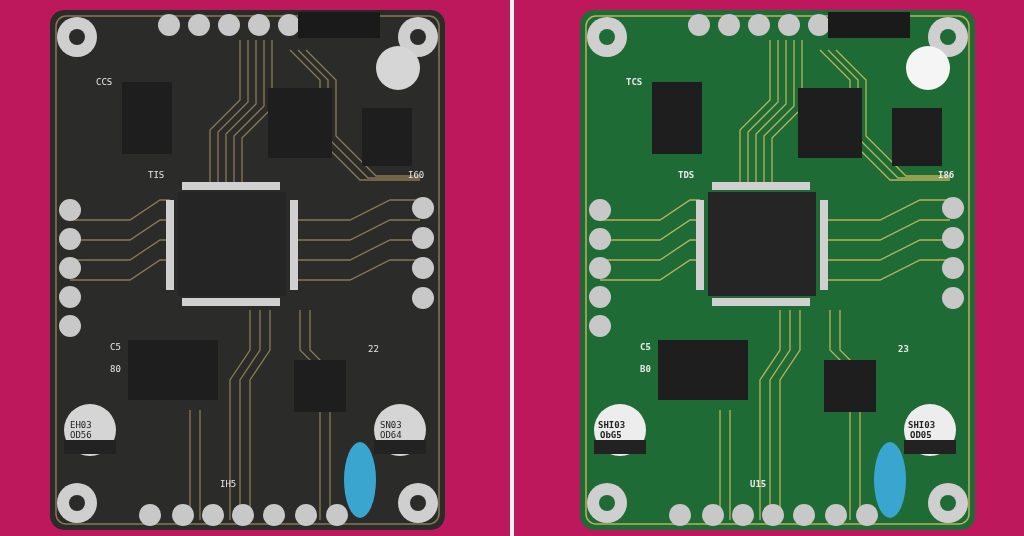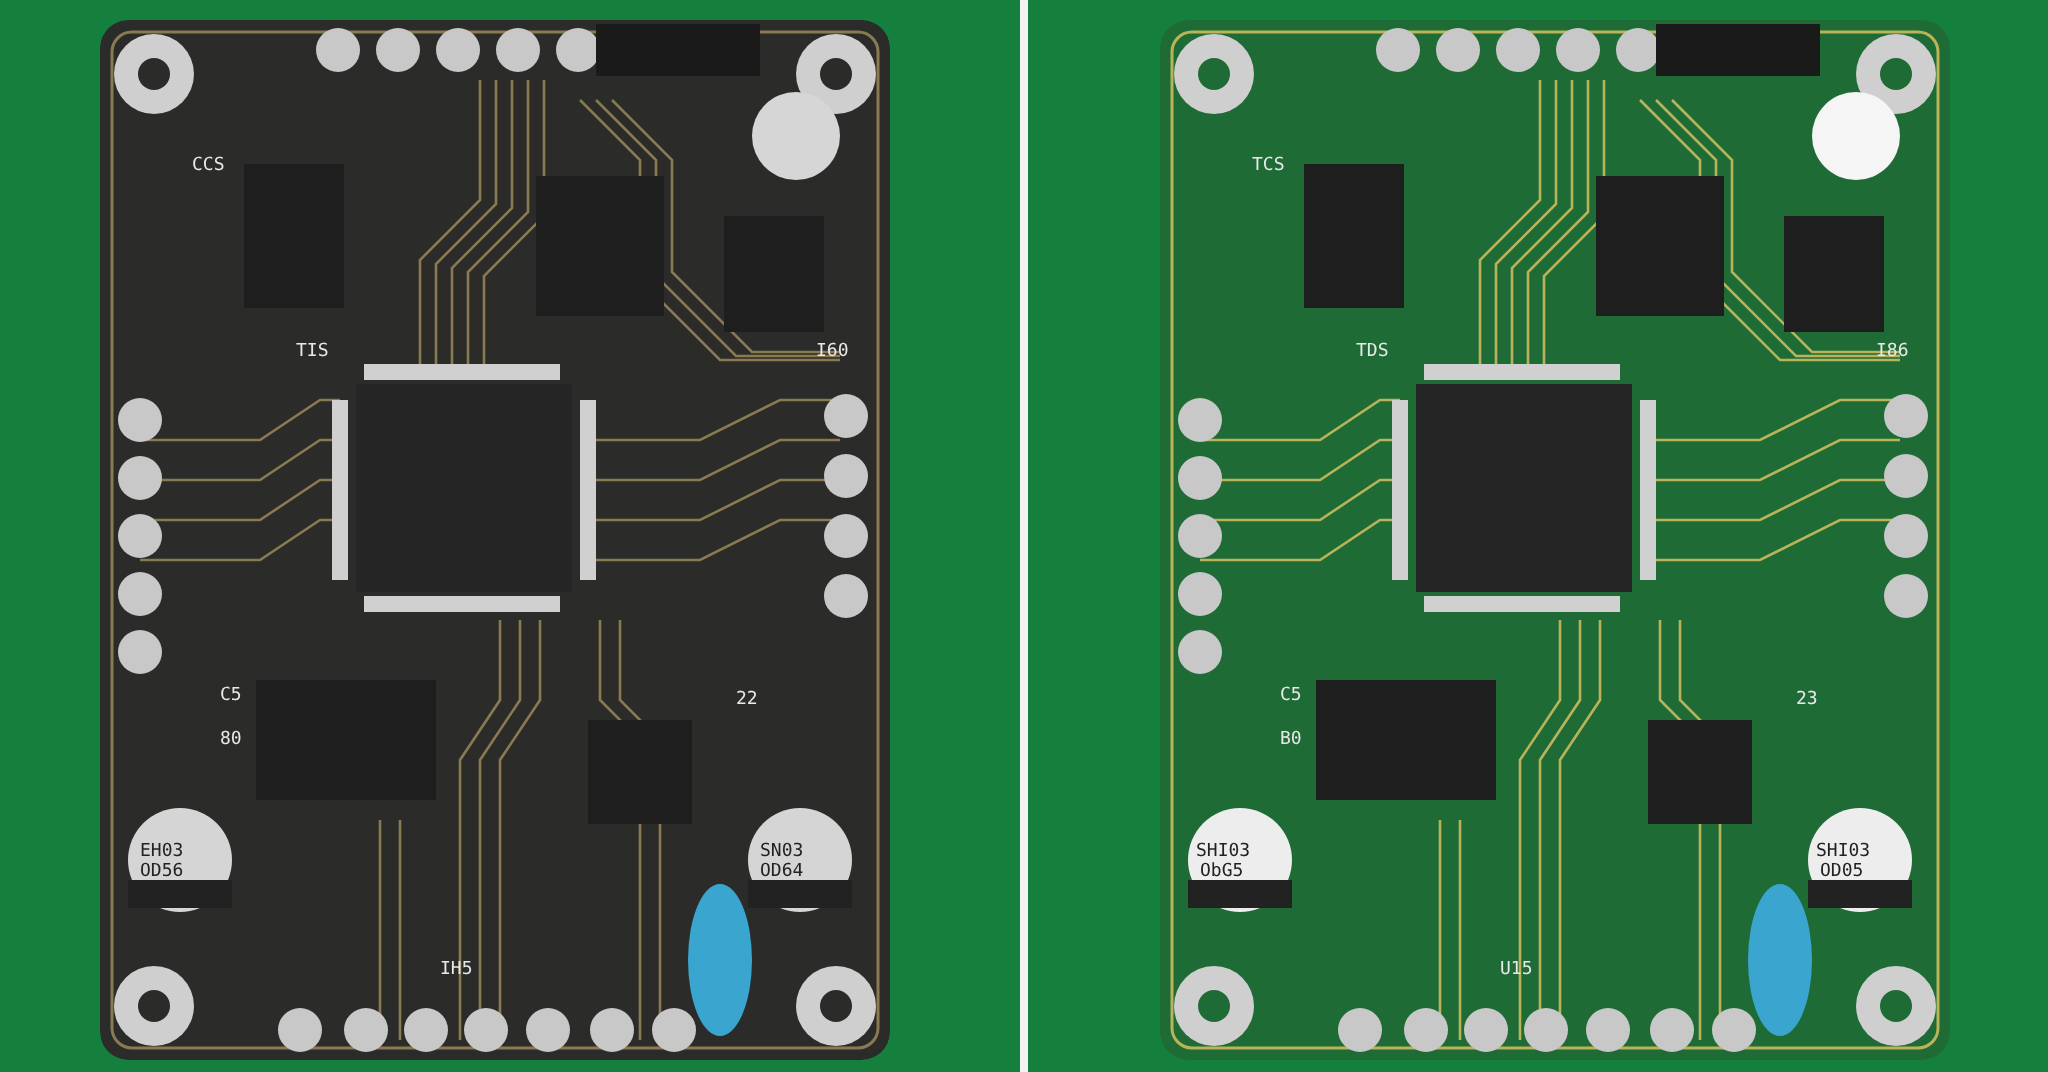--- a/index.html
+++ b/index.html
@@ -4,7 +4,7 @@
 <style>
   html,body{margin:0;padding:0;}
   body{width:1024px;height:536px;background:#c4c5c7;position:relative;overflow:hidden;font-family:"DejaVu Sans Mono",monospace;}
-  .panel{position:absolute;top:0;width:510px;height:536px;background:#15803d;}
+  .panel{position:absolute;top:0;width:510px;height:536px;background:#be185d;}
   .panel.left{left:0;}
   .panel.right{left:514px;}
   .divider{position:absolute;left:510px;top:0;width:4px;height:536px;background:#f2f2f2;}

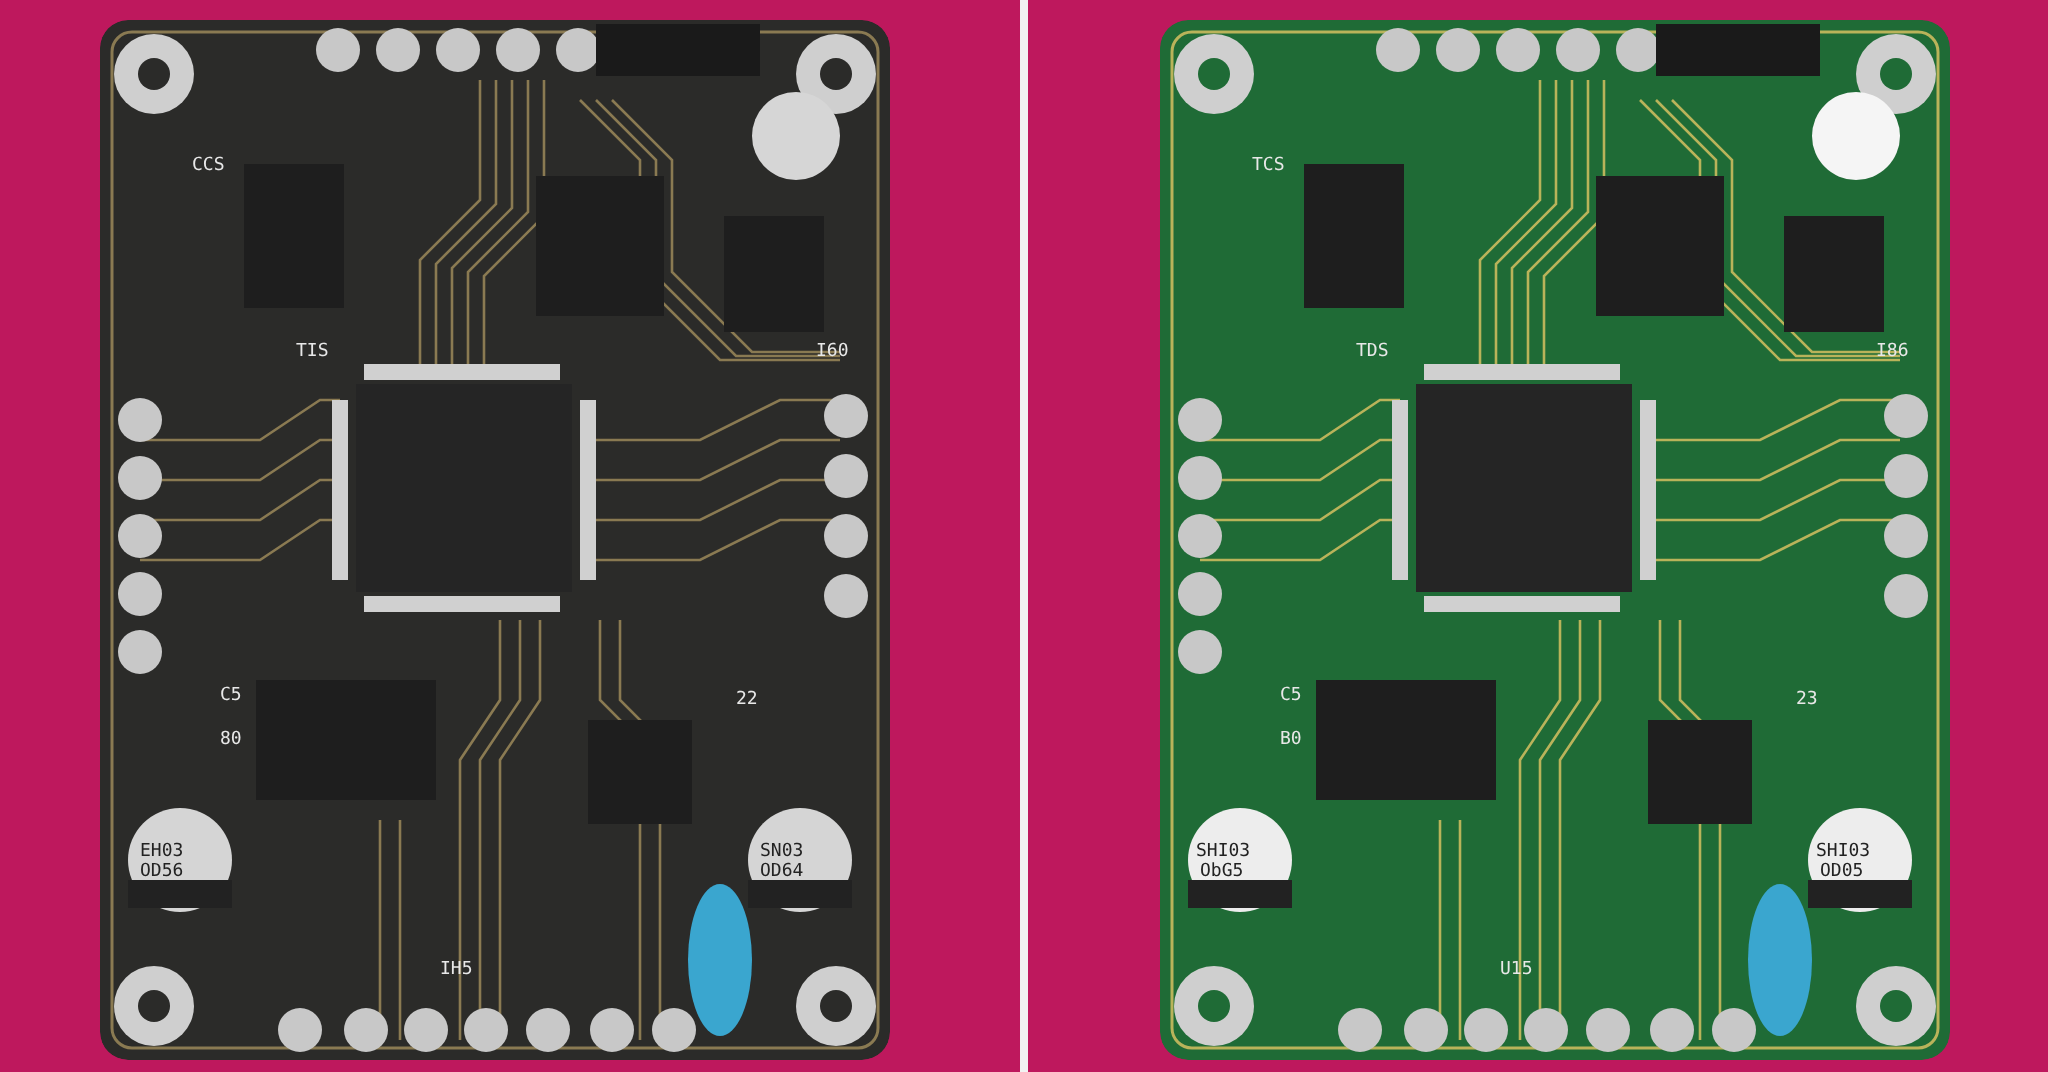--- a/index.html
+++ b/index.html
@@ -11,7 +11,7 @@
   .board{position:absolute;top:10px;width:395px;height:520px;border-radius:14px;overflow:hidden;}
   .board svg{width:100%;height:100%;display:block;}
   .left .board{left:50px;}
-  .right .board{left:66px;}
+  .right .board{left:66px;font-weight:bold;}
   .lbl{font-size:9px;fill:#e8e8e8;}
 </style>
 </head>

